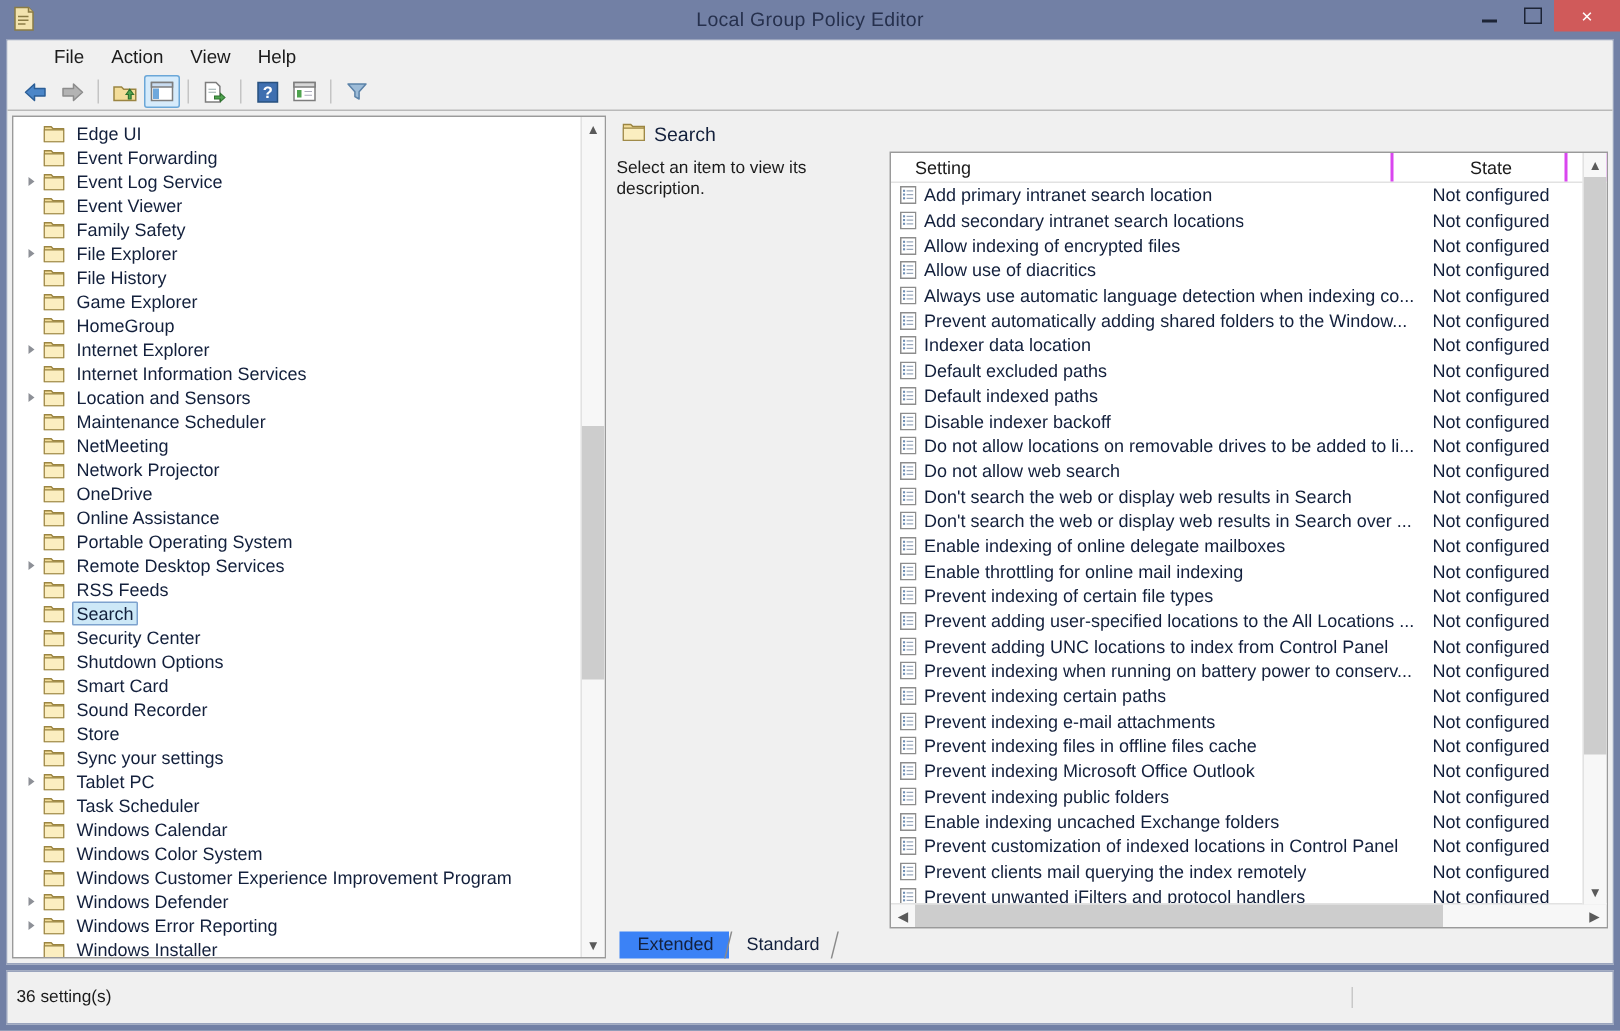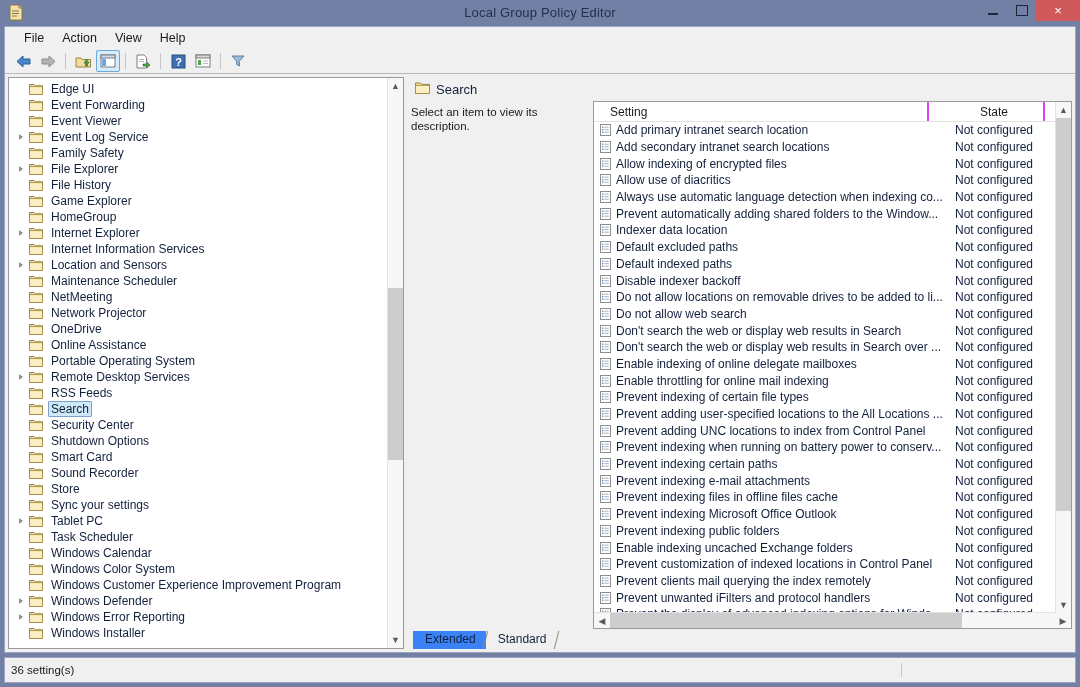--- a/index.html
+++ b/index.html
@@ -51,7 +51,7 @@
   
   .menubar{
     height:22px;min-height:22px;display:flex;align-items:center;
-    background:#f0f0f0;padding-left:10px;
+    background:#f0f0f0;padding-left:22px;
   }
   .menuitem{
     padding:2px 9px;color:#1b1b1b;font-size:12.5px;cursor:default;

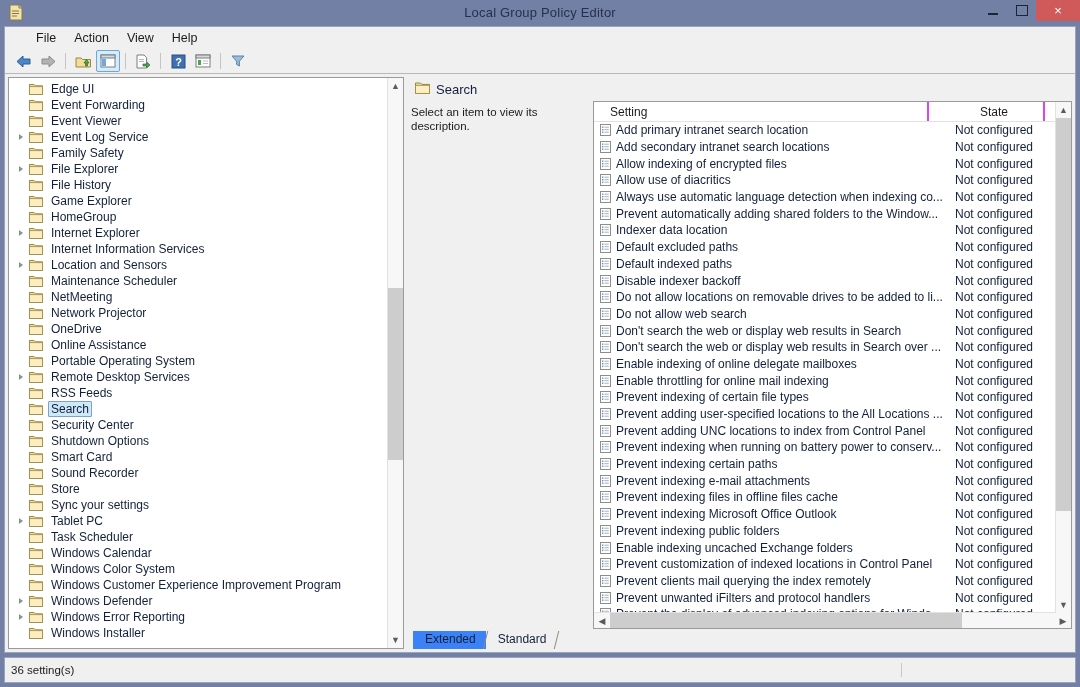--- a/index.html
+++ b/index.html
@@ -300,14 +300,6 @@
               <span class="tree-label">Event Forwarding</span>
             </div>
             <div class="tree-row">
-              <span class="tw"></span>
-              <span class="folder"><svg width="14" height="12" viewBox="0 0 14 12">
-                  <path d="M0.5 1.5 h4.6 l1.3 1.3 h7.1 V11.5 H0.5 Z" fill="#f3dd9a" stroke="#9b8542" stroke-width="1"></path>
-                  <path d="M0.5 3.6 h13 V11.5 H0.5 Z" fill="#fbeec0" stroke="#9b8542" stroke-width="0.8"></path>
-                </svg></span>
-              <span class="tree-label">Event Viewer</span>
-            </div>
-            <div class="tree-row">
               <span class="tw">
                 <span class="twg"></span>
               </span>
@@ -316,6 +308,14 @@
                   <path d="M0.5 3.6 h13 V11.5 H0.5 Z" fill="#fbeec0" stroke="#9b8542" stroke-width="0.8"></path>
                 </svg></span>
               <span class="tree-label">Event Log Service</span>
+            </div>
+            <div class="tree-row">
+              <span class="tw"></span>
+              <span class="folder"><svg width="14" height="12" viewBox="0 0 14 12">
+                  <path d="M0.5 1.5 h4.6 l1.3 1.3 h7.1 V11.5 H0.5 Z" fill="#f3dd9a" stroke="#9b8542" stroke-width="1"></path>
+                  <path d="M0.5 3.6 h13 V11.5 H0.5 Z" fill="#fbeec0" stroke="#9b8542" stroke-width="0.8"></path>
+                </svg></span>
+              <span class="tree-label">Event Viewer</span>
             </div>
             <div class="tree-row">
               <span class="tw"></span>

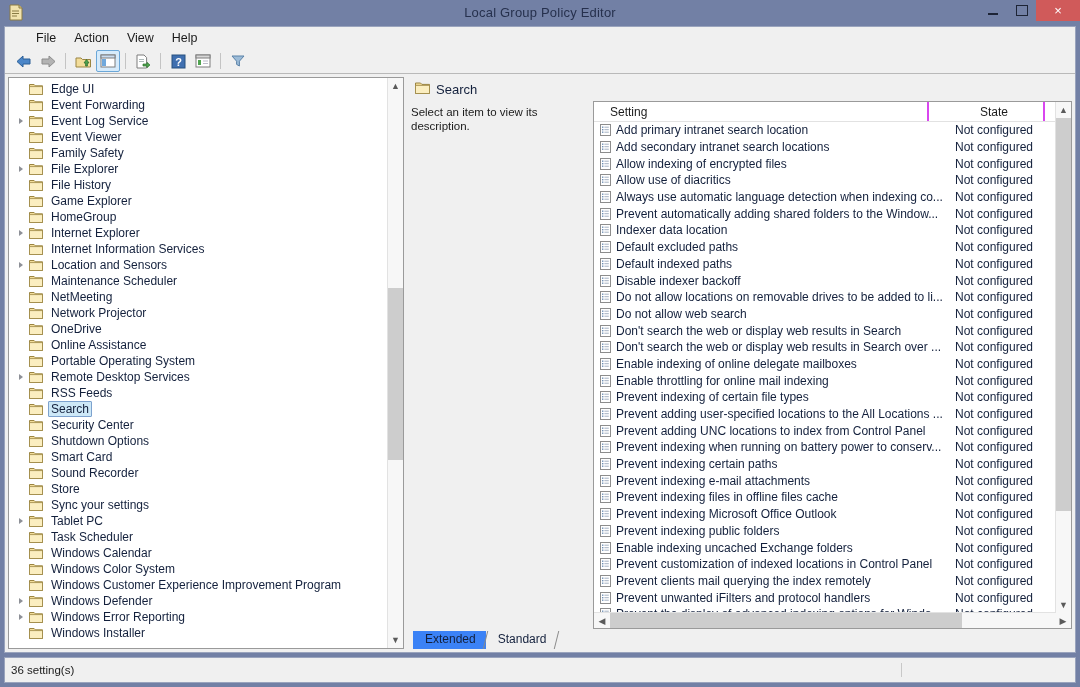--- a/index.html
+++ b/index.html
@@ -171,7 +171,7 @@
   .tab.active .skew-r{background:#fff;border-right:1px solid #8a8a8a;z-index:-1;}
   
   .statusbar{
-    height:26px;min-height:20px;margin:0 4px 4px 4px;
+    height:36px;min-height:20px;margin:0 4px 4px 4px;
     background:#f0f0f0;border:1px solid #9aa4bd;box-sizing:border-box;
     display:flex;align-items:center;font-size:11.5px;color:#1b1b1b;
   }

